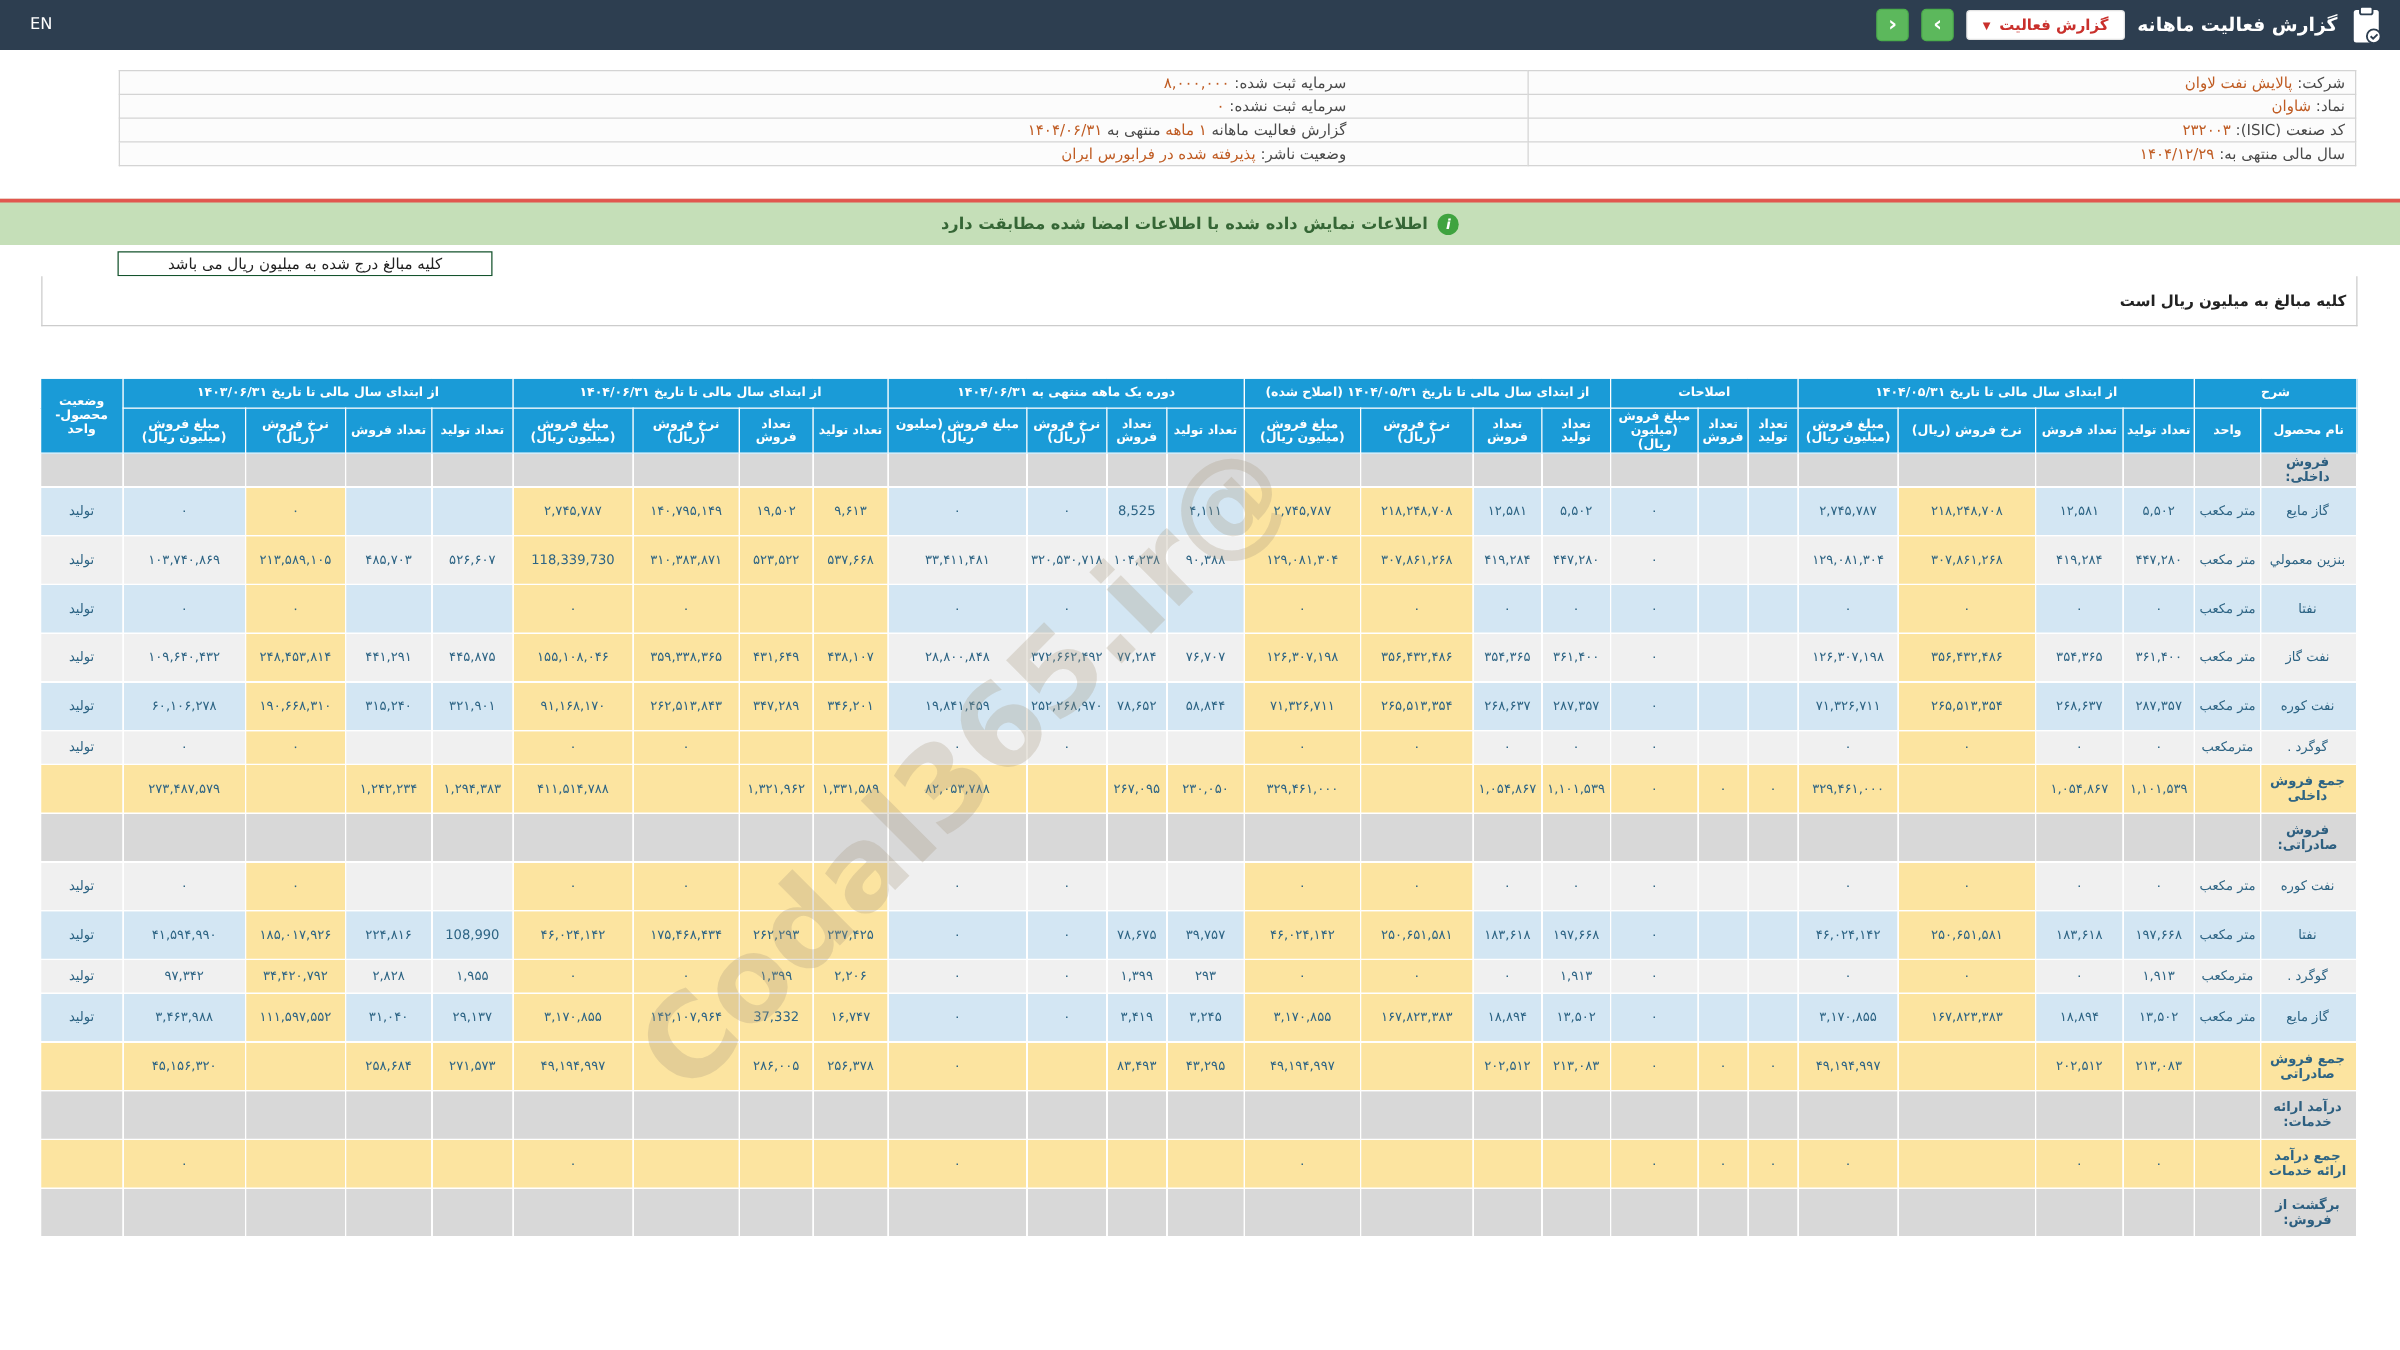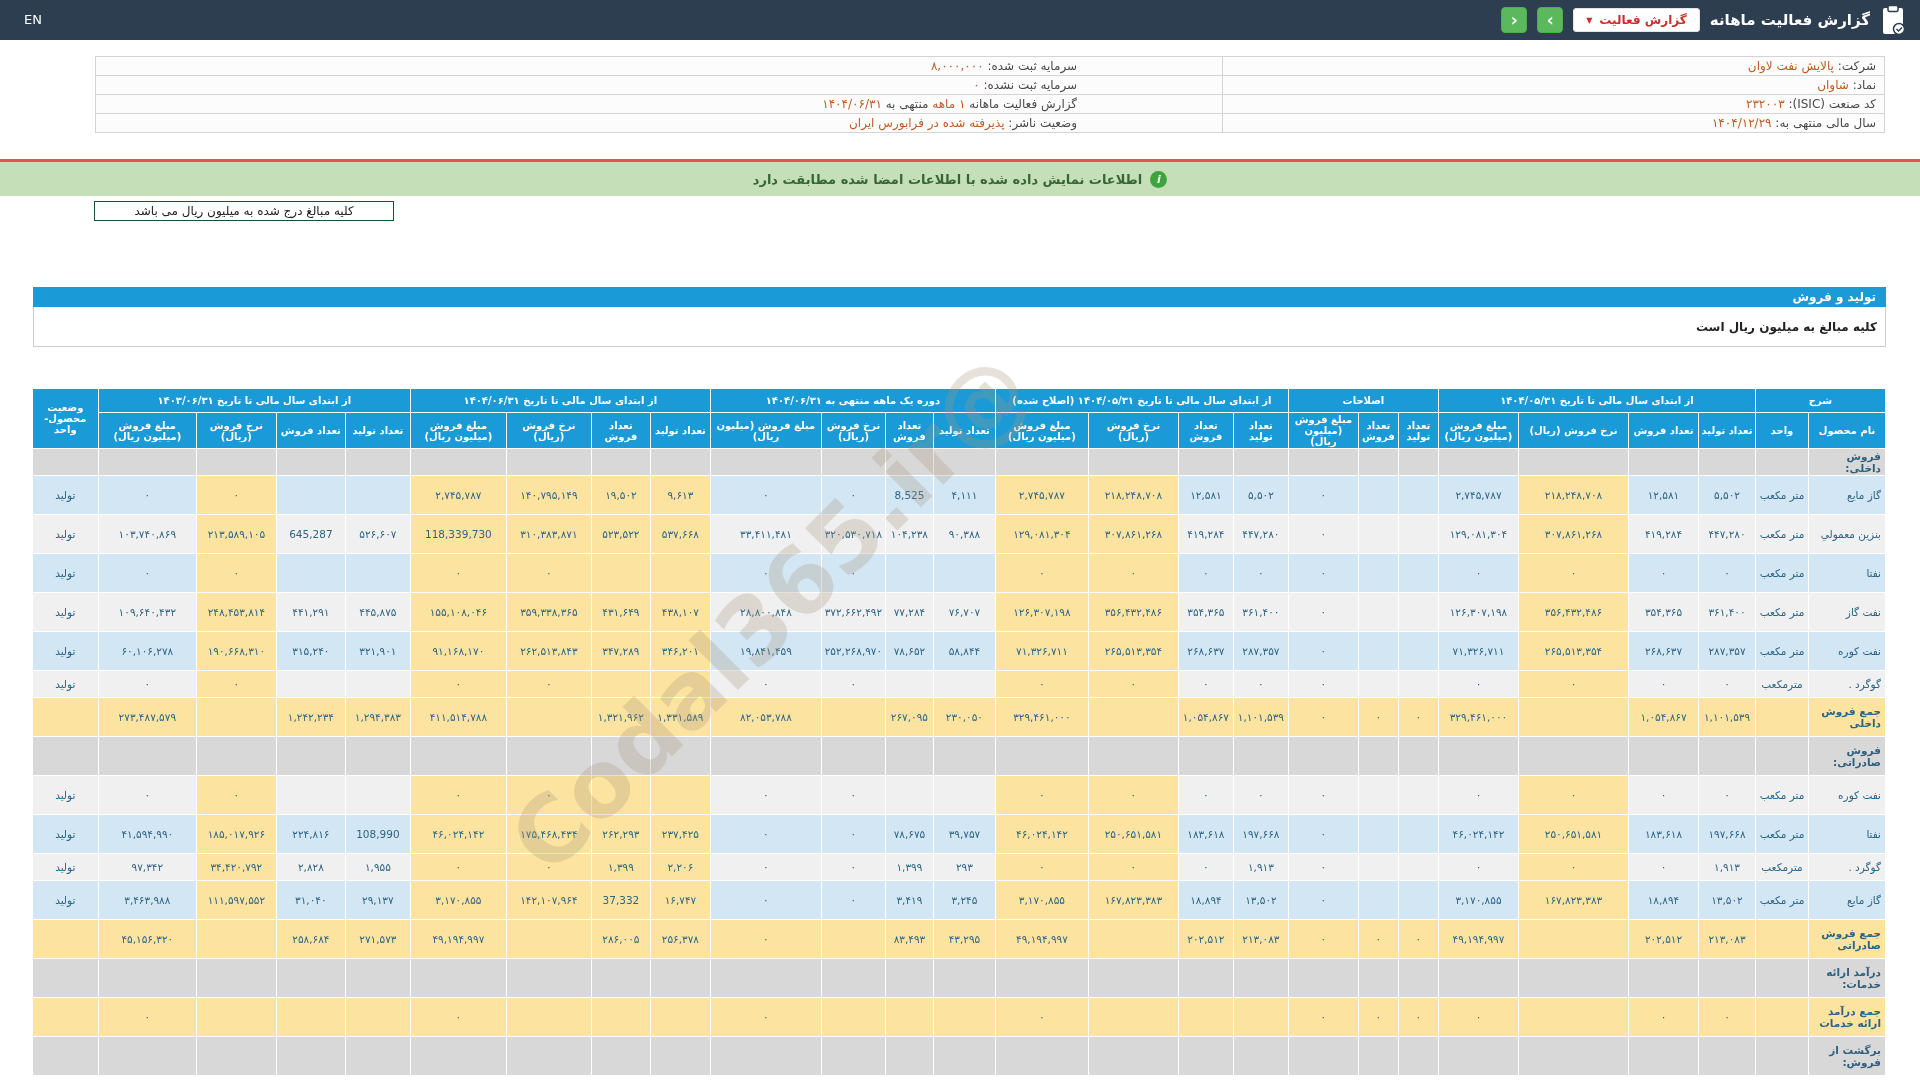--- a/index.html
+++ b/index.html
@@ -134,7 +134,6 @@
 
   <div class="unit-note">کلیه مبالغ درج شده به میلیون ریال می باشد</div>
 
-  <div class="blue-bar">تولید و فروش</div>
   <div class="sub-bar">کلیه مبالغ به میلیون ریال است</div>
 
   <table class="main-table">

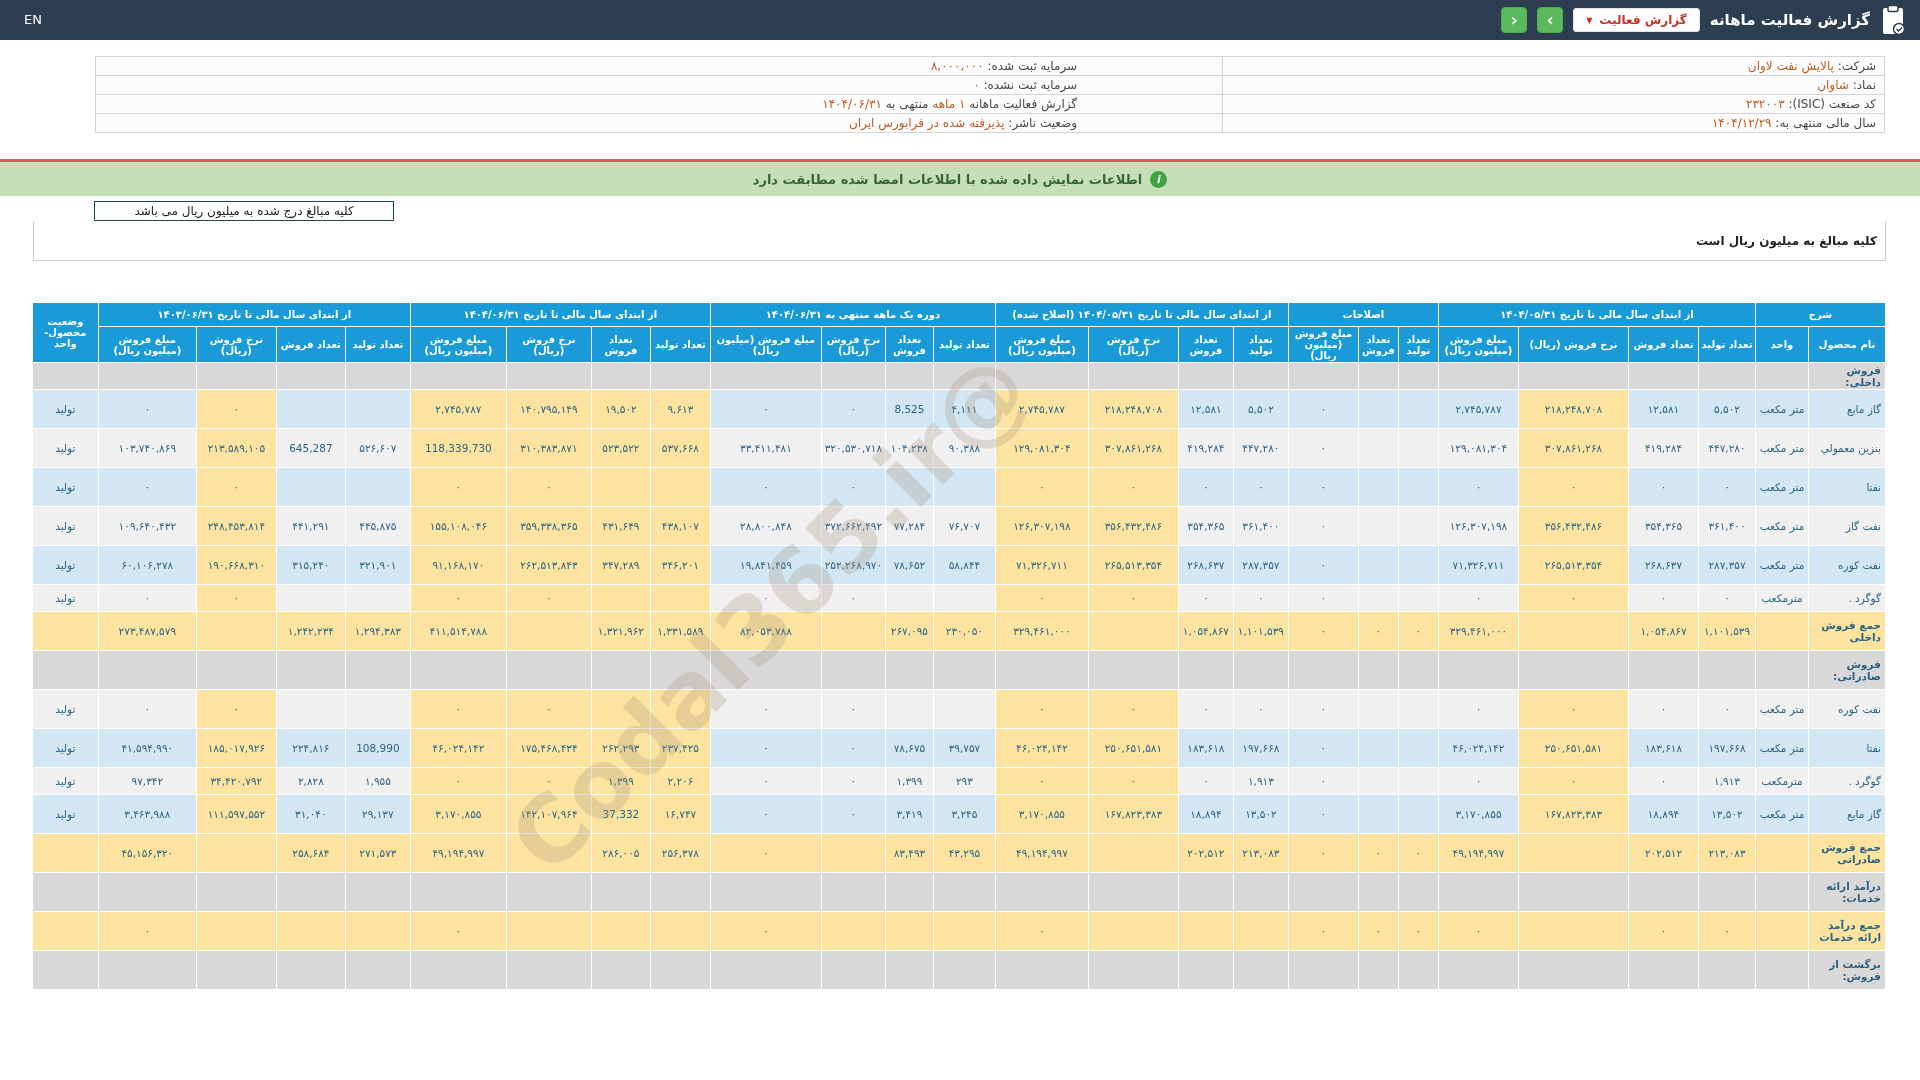--- a/index.html
+++ b/index.html
@@ -57,7 +57,7 @@
   .main-table tr.sub th { height:36px; }
   .main-table td { border:1px solid #fff; font-size:10.5px; color:#2d6484; text-align:center;
                    vertical-align:middle; padding:1px 2px; overflow:hidden; white-space:nowrap; }
-  .main-table td.name { text-align:right; padding-right:4px; white-space:normal; }
+  .main-table td.name { padding-right:4px; white-space:normal; }
   .main-table td.unit { white-space:normal; }
   tr.data  { height:39px; }
   tr.tot   { height:39px; }

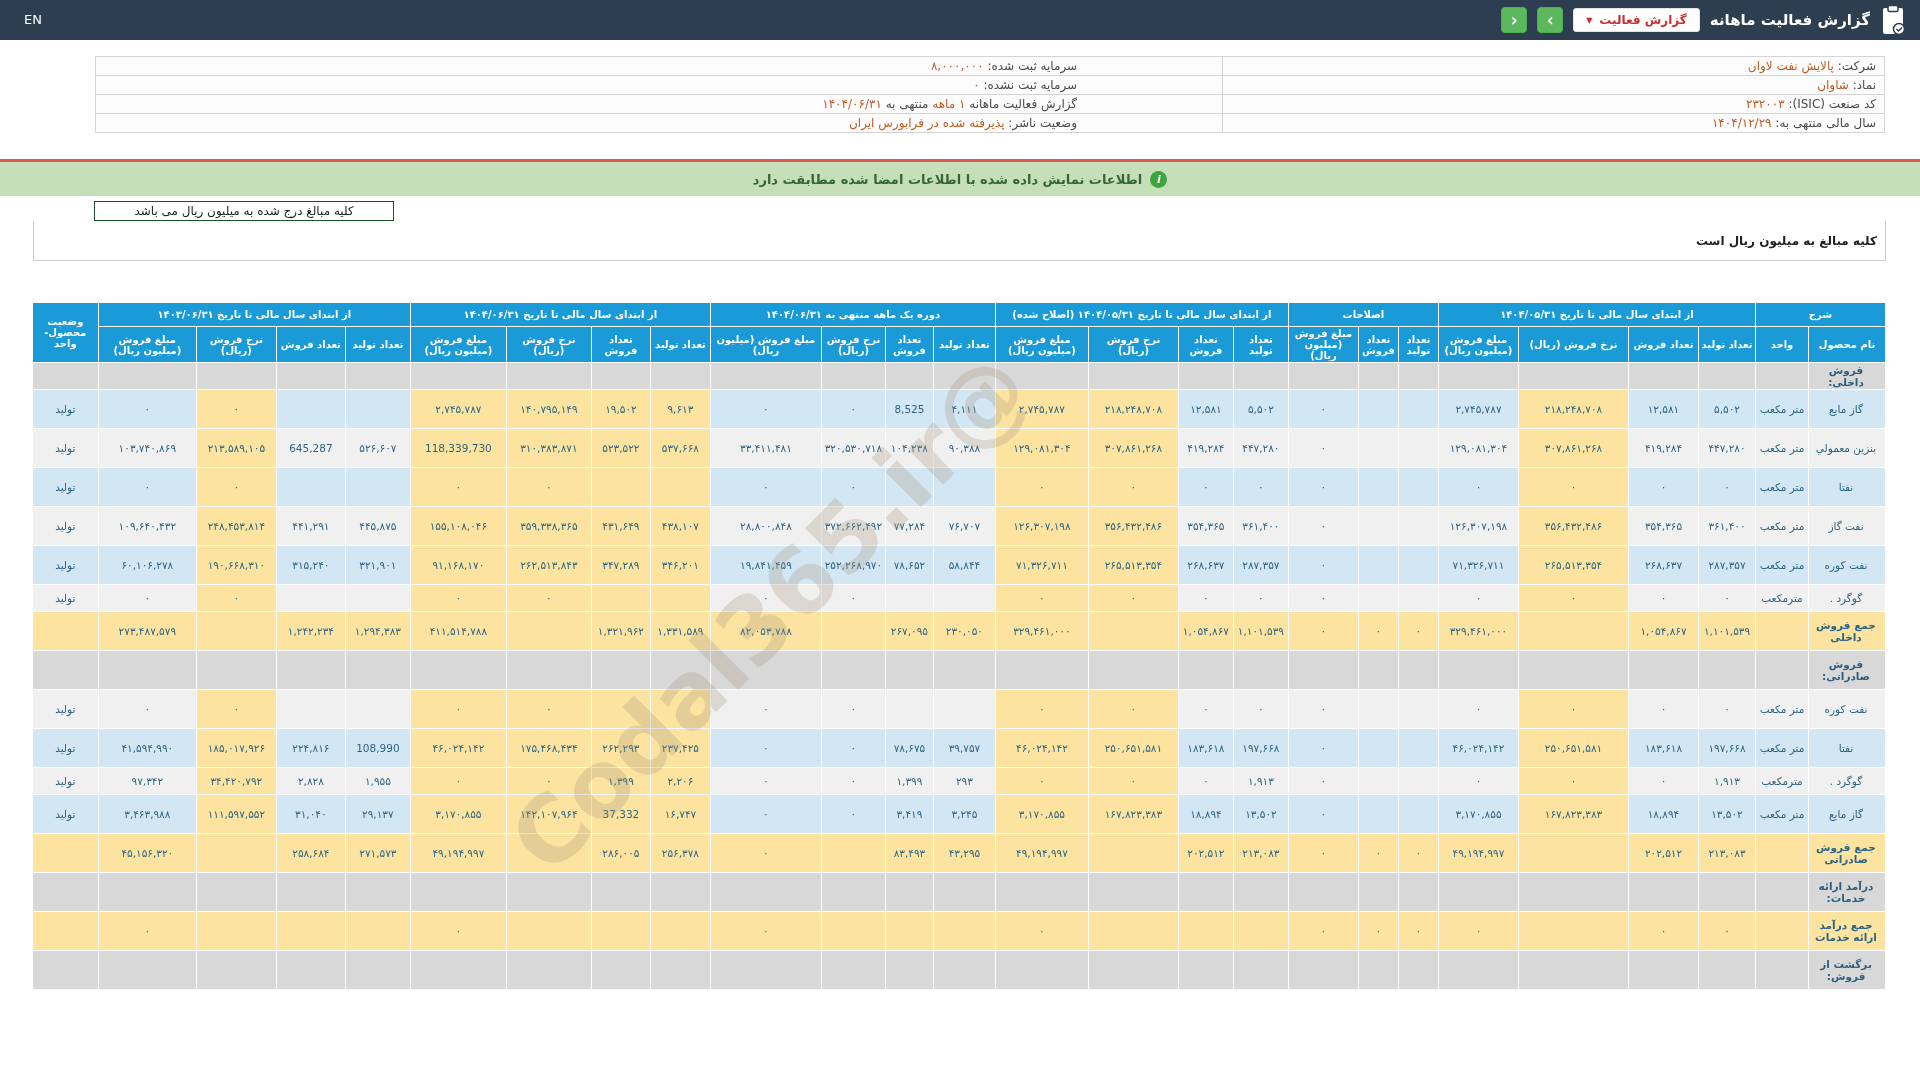--- a/index.html
+++ b/index.html
@@ -284,7 +284,7 @@
           <td class="c-g5-2">۳۱۰,۳۸۳,۸۷۱</td>
           <td class="c-g5-3">118,339,730</td>
           <td class="c-g6-0">۵۲۶,۶۰۷</td>
-          <td class="c-g6-1">645,287</td>
+          <td class="c-g6-1">۴۸۵,۷۰۳</td>
           <td class="c-g6-2">۲۱۳,۵۸۹,۱۰۵</td>
           <td class="c-g6-3">۱۰۳,۷۴۰,۸۶۹</td>
           <td class="st">تولید</td>

